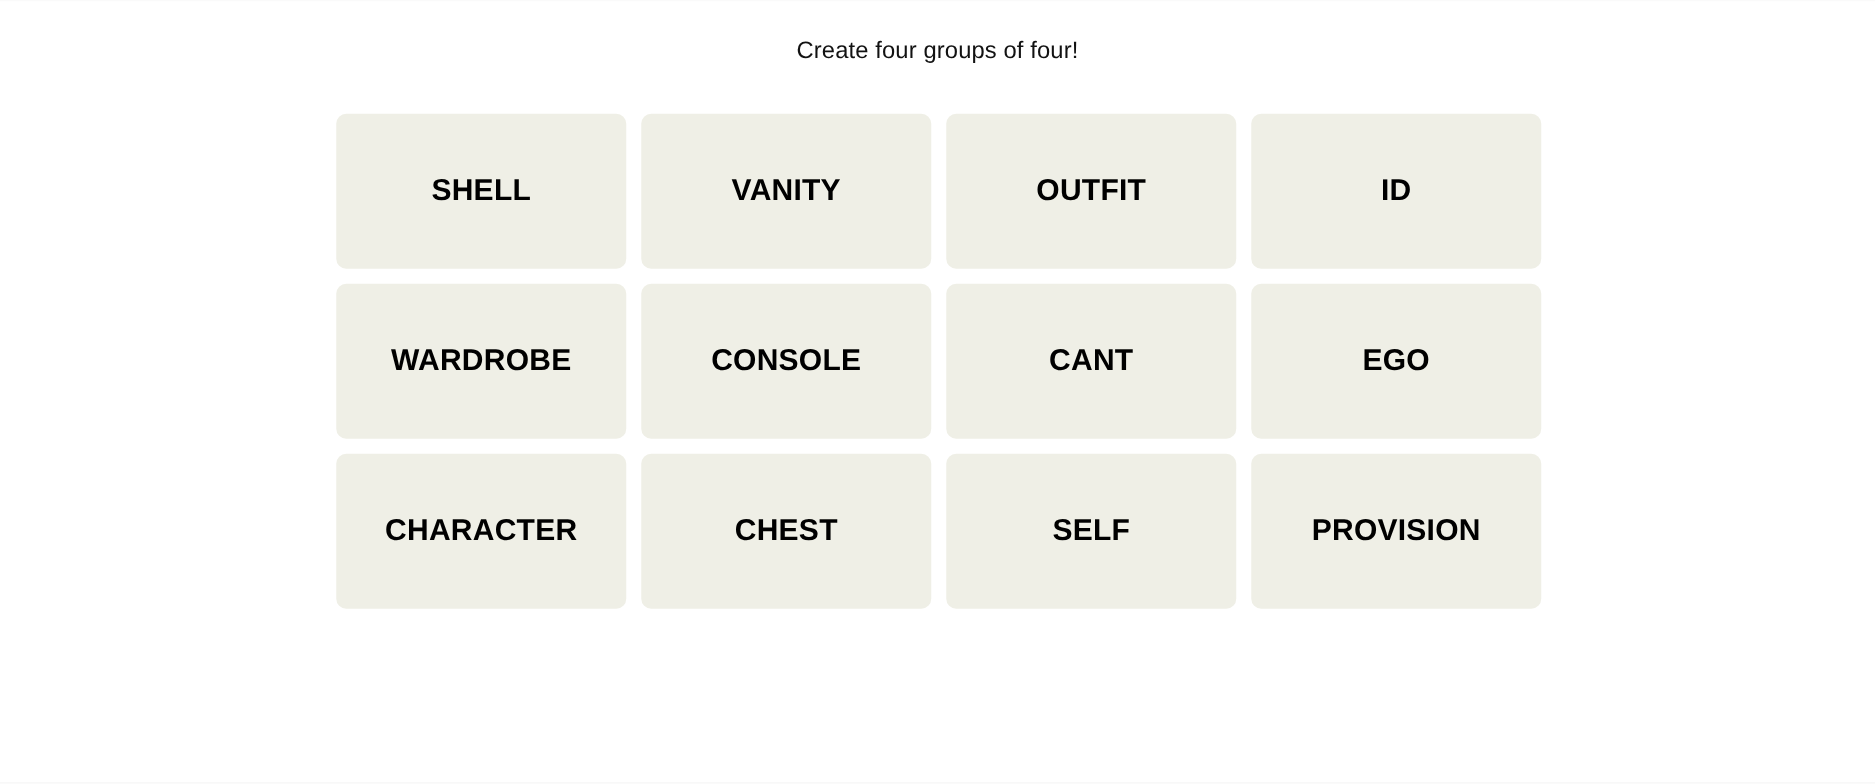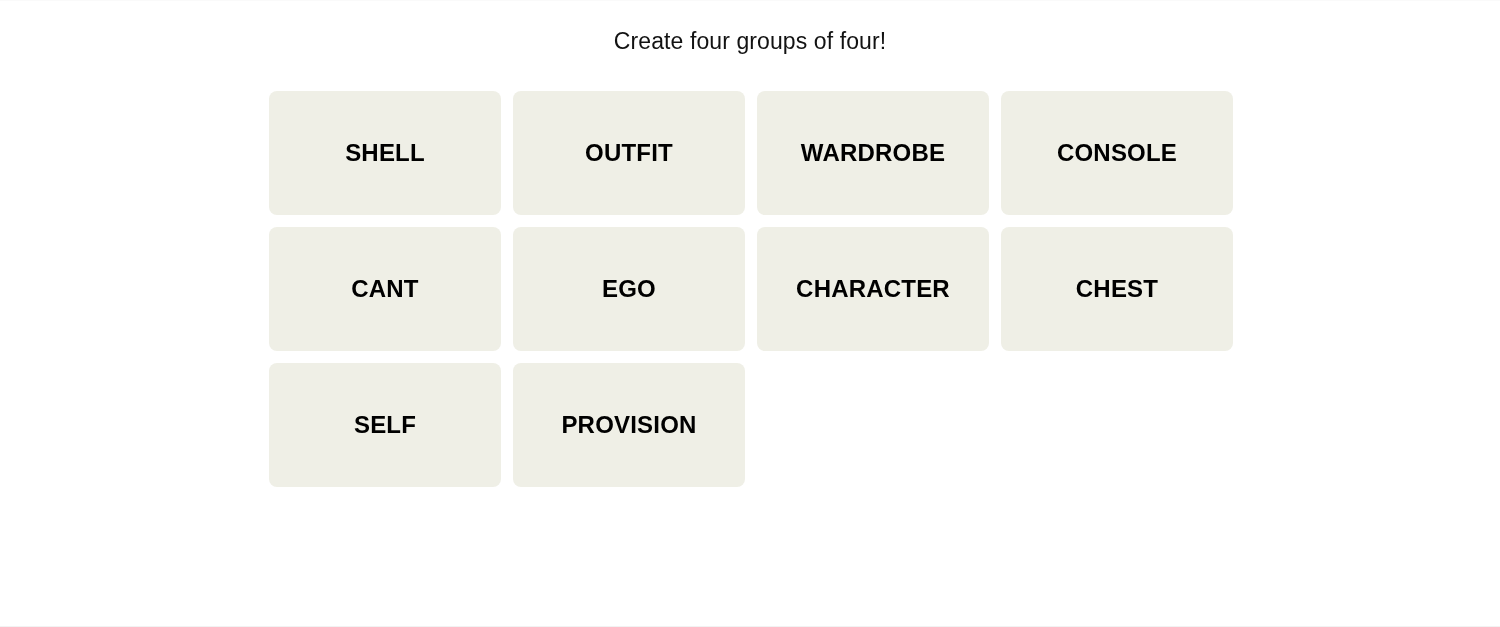--- a/index.html
+++ b/index.html
@@ -33,7 +33,7 @@
     width: 1500px;
     text-align: center;
     font-family: "Liberation Sans", sans-serif;
-    font-size: 23px;
+    font-size: 19px;
     font-weight: 400;
     color: #121212;
     letter-spacing: 0.1px;

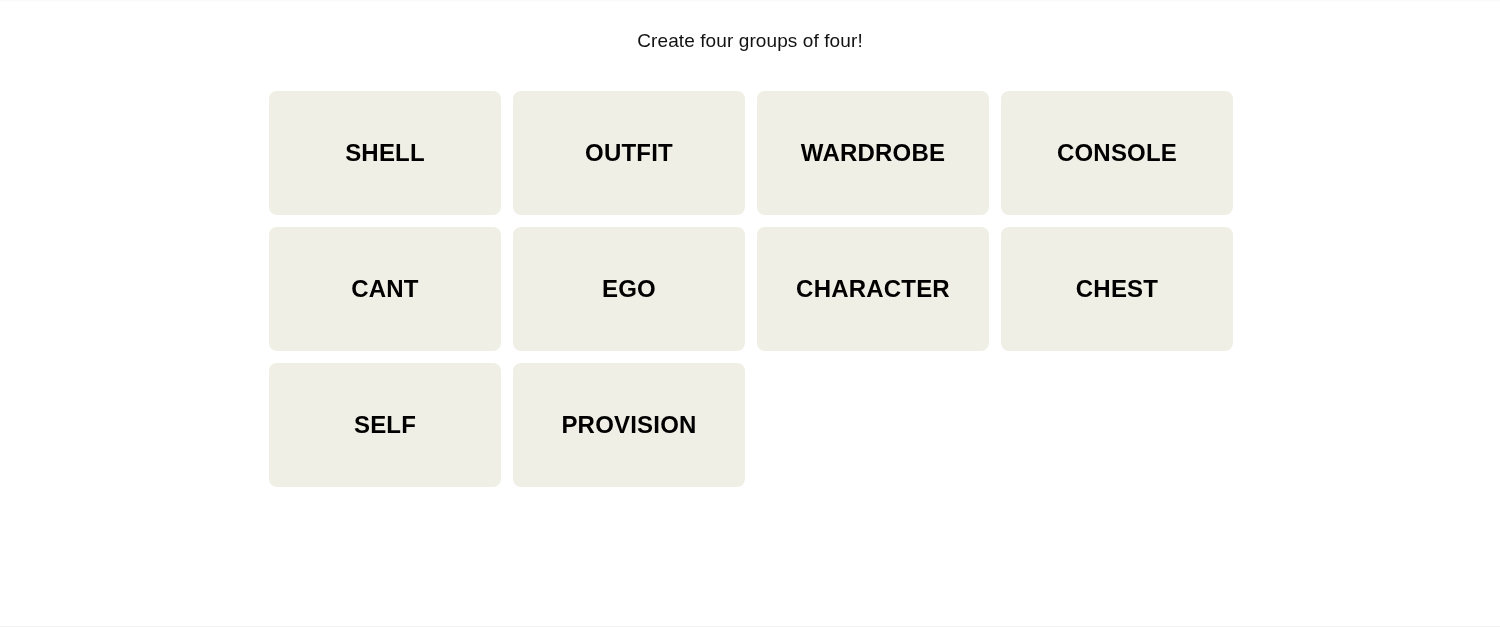--- a/index.html
+++ b/index.html
@@ -98,6 +98,9 @@
       <span class="tile-label">SHELL</span>
     </button>
     <button class="tile">
+      <span class="tile-label">VANITY</span>
+    </button>
+    <button class="tile">
       <span class="tile-label">OUTFIT</span>
     </button>
 

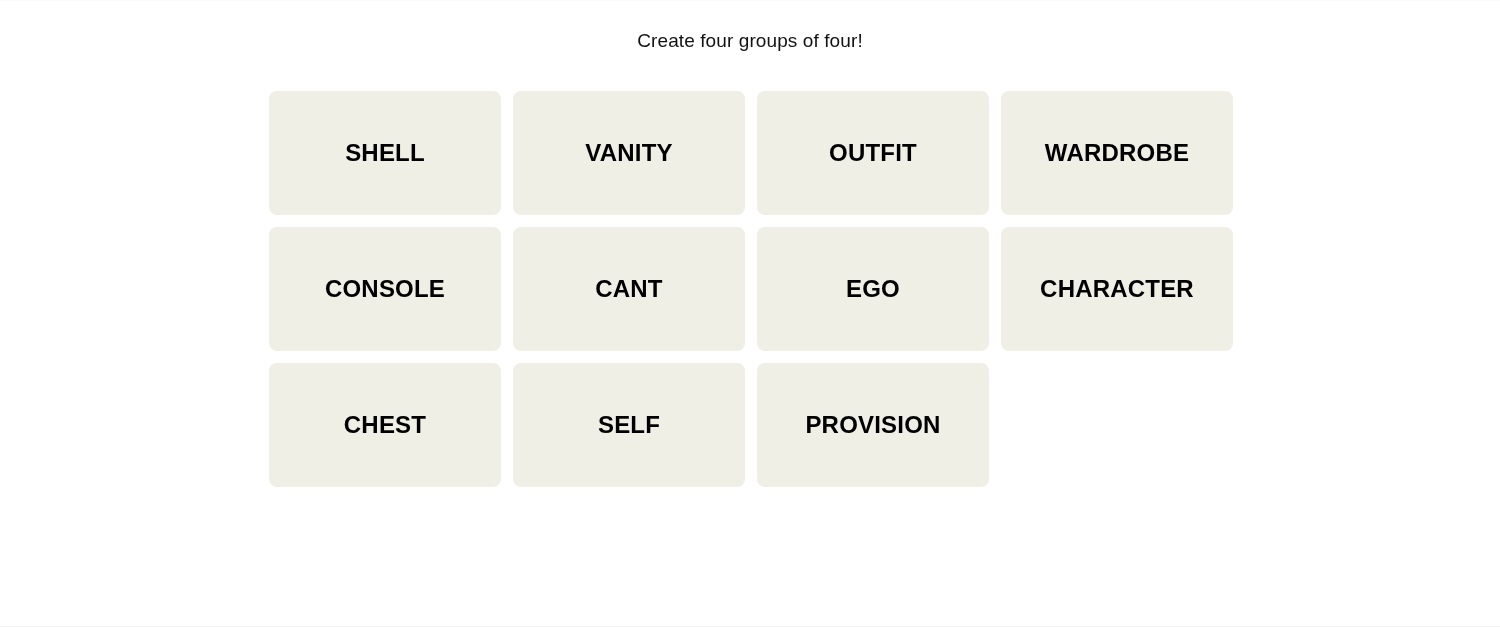--- a/index.html
+++ b/index.html
@@ -103,6 +103,9 @@
     <button class="tile">
       <span class="tile-label">OUTFIT</span>
     </button>
+    <button class="tile">
+      <span class="tile-label">ID</span>
+    </button>
 
     <button class="tile">
       <span class="tile-label">WARDROBE</span>

